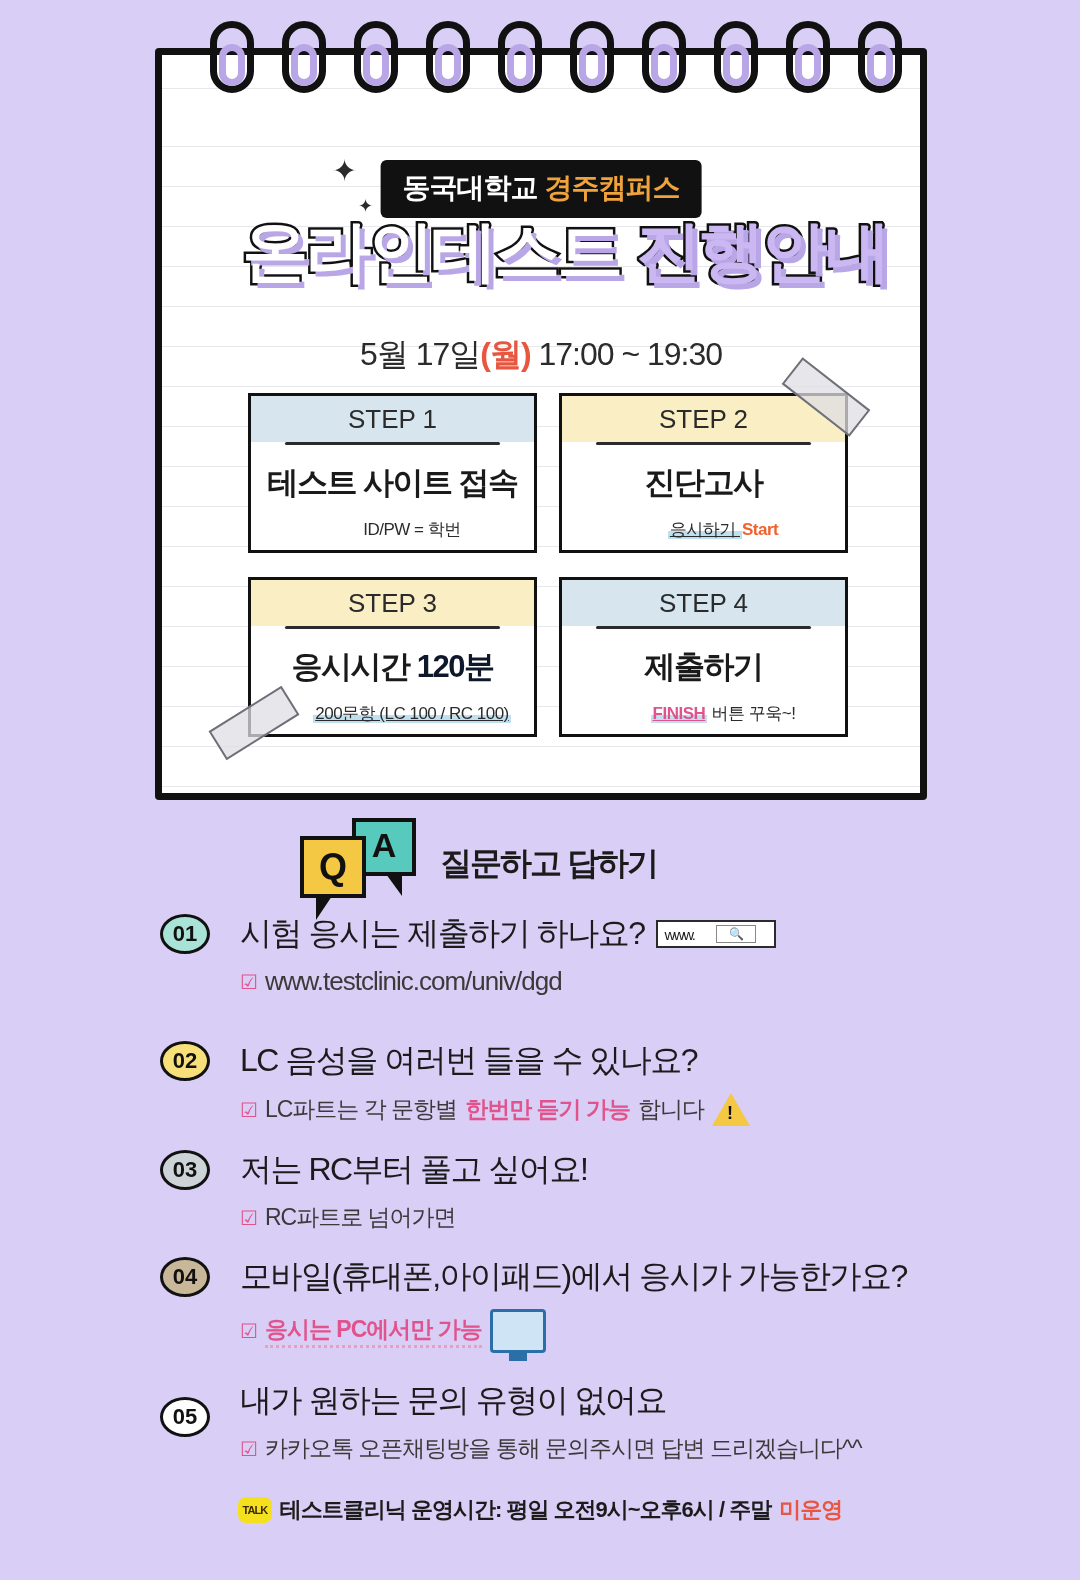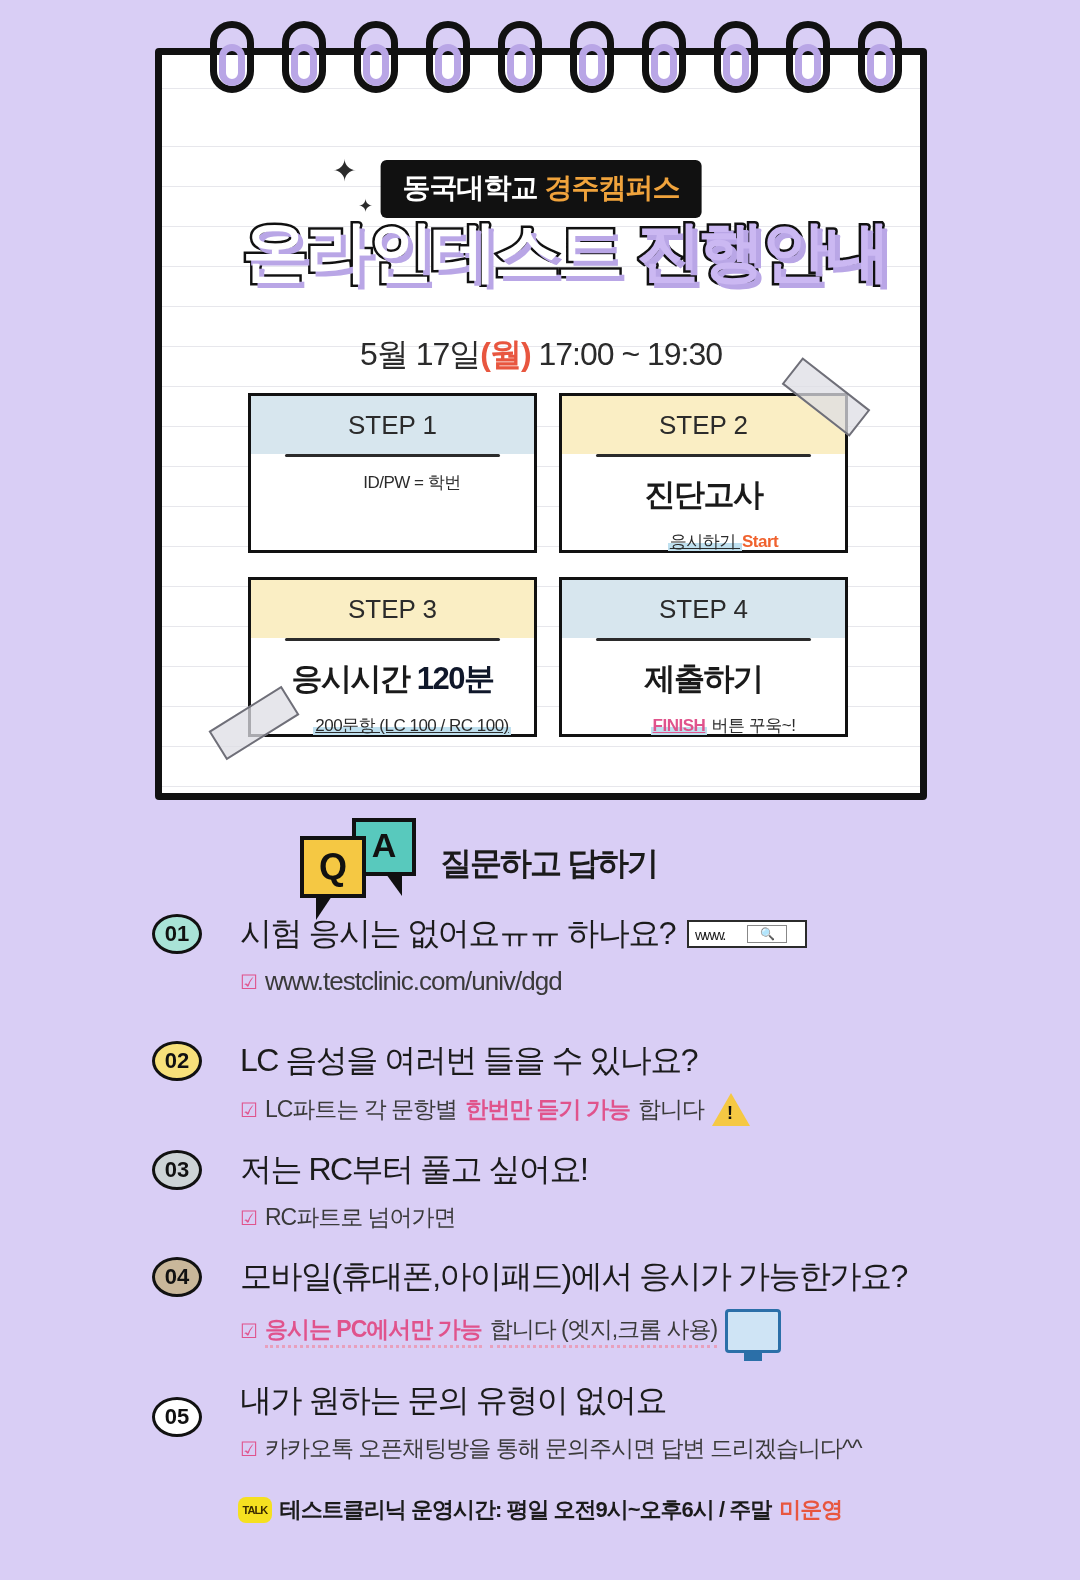--- a/index.html
+++ b/index.html
@@ -117,7 +117,7 @@
     position: relative;
   }
   .step-head {
-    height: 58px;
+    height: 46px;
     display: flex;
     align-items: center;
     justify-content: center;

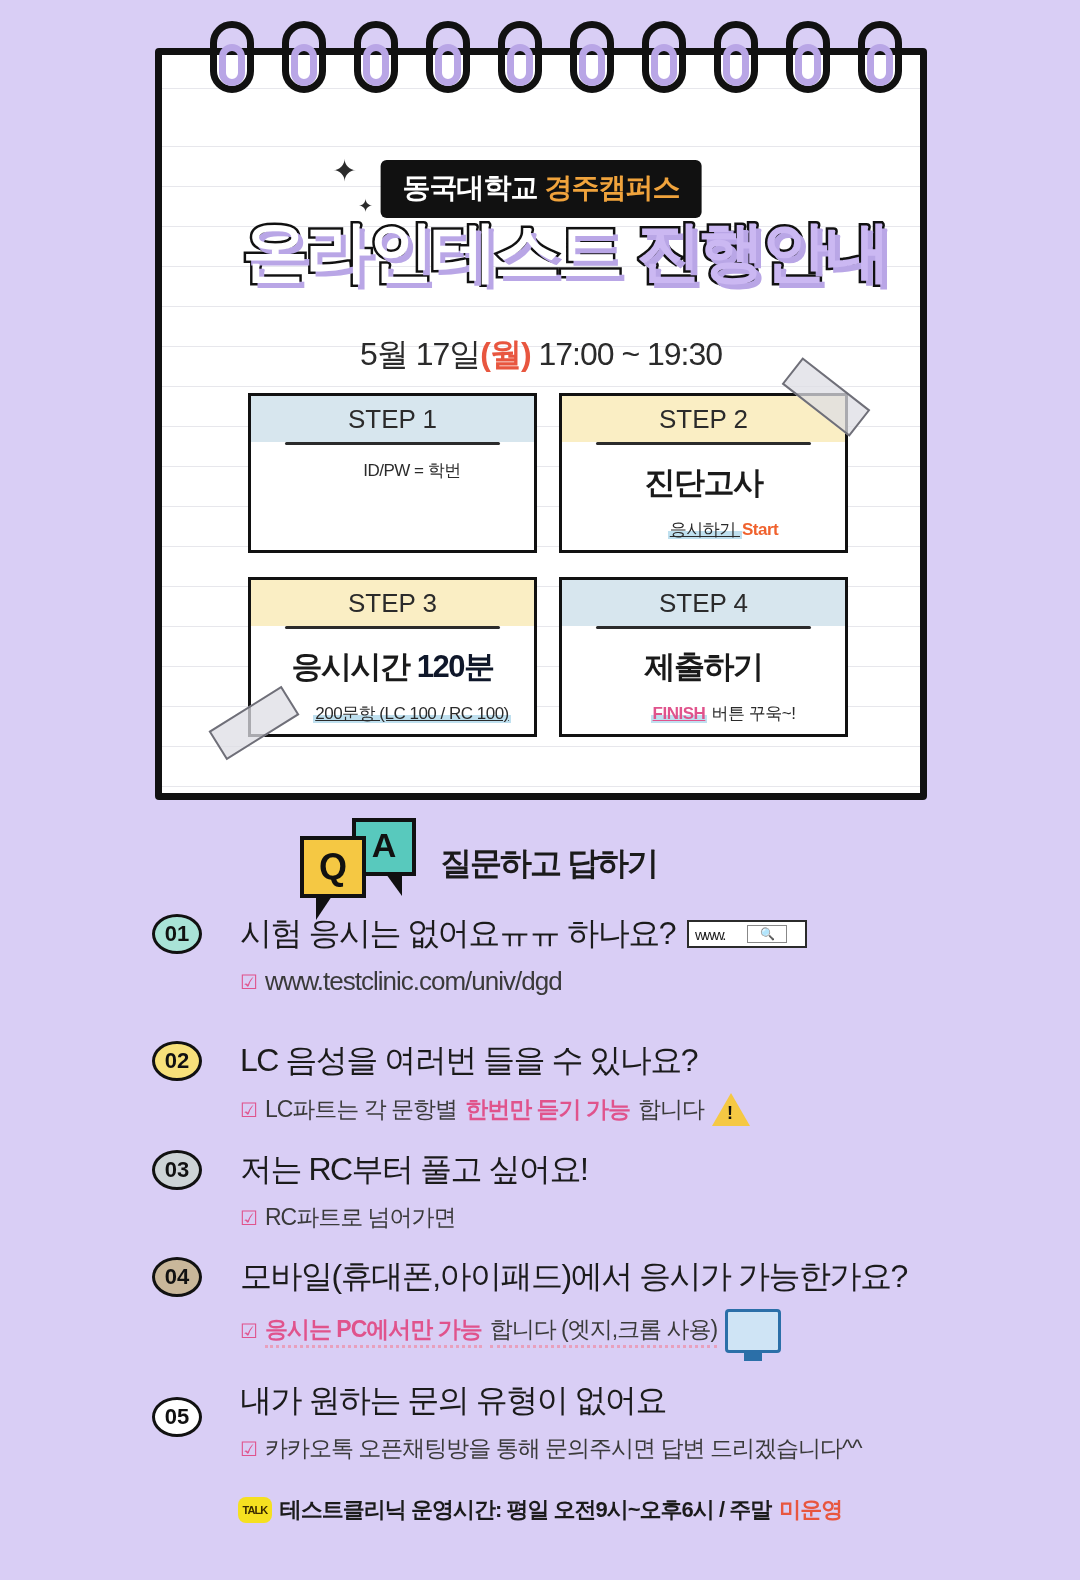--- a/index.html
+++ b/index.html
@@ -392,6 +392,7 @@
     <div class="step">
       <div class="step-head blue">STEP 1</div>
       <div class="step-divider"></div>
+      <div class="step-main">테스트 사이트 접속</div>
       <div class="step-sub">ID/PW = 학번</div>
     </div>
 

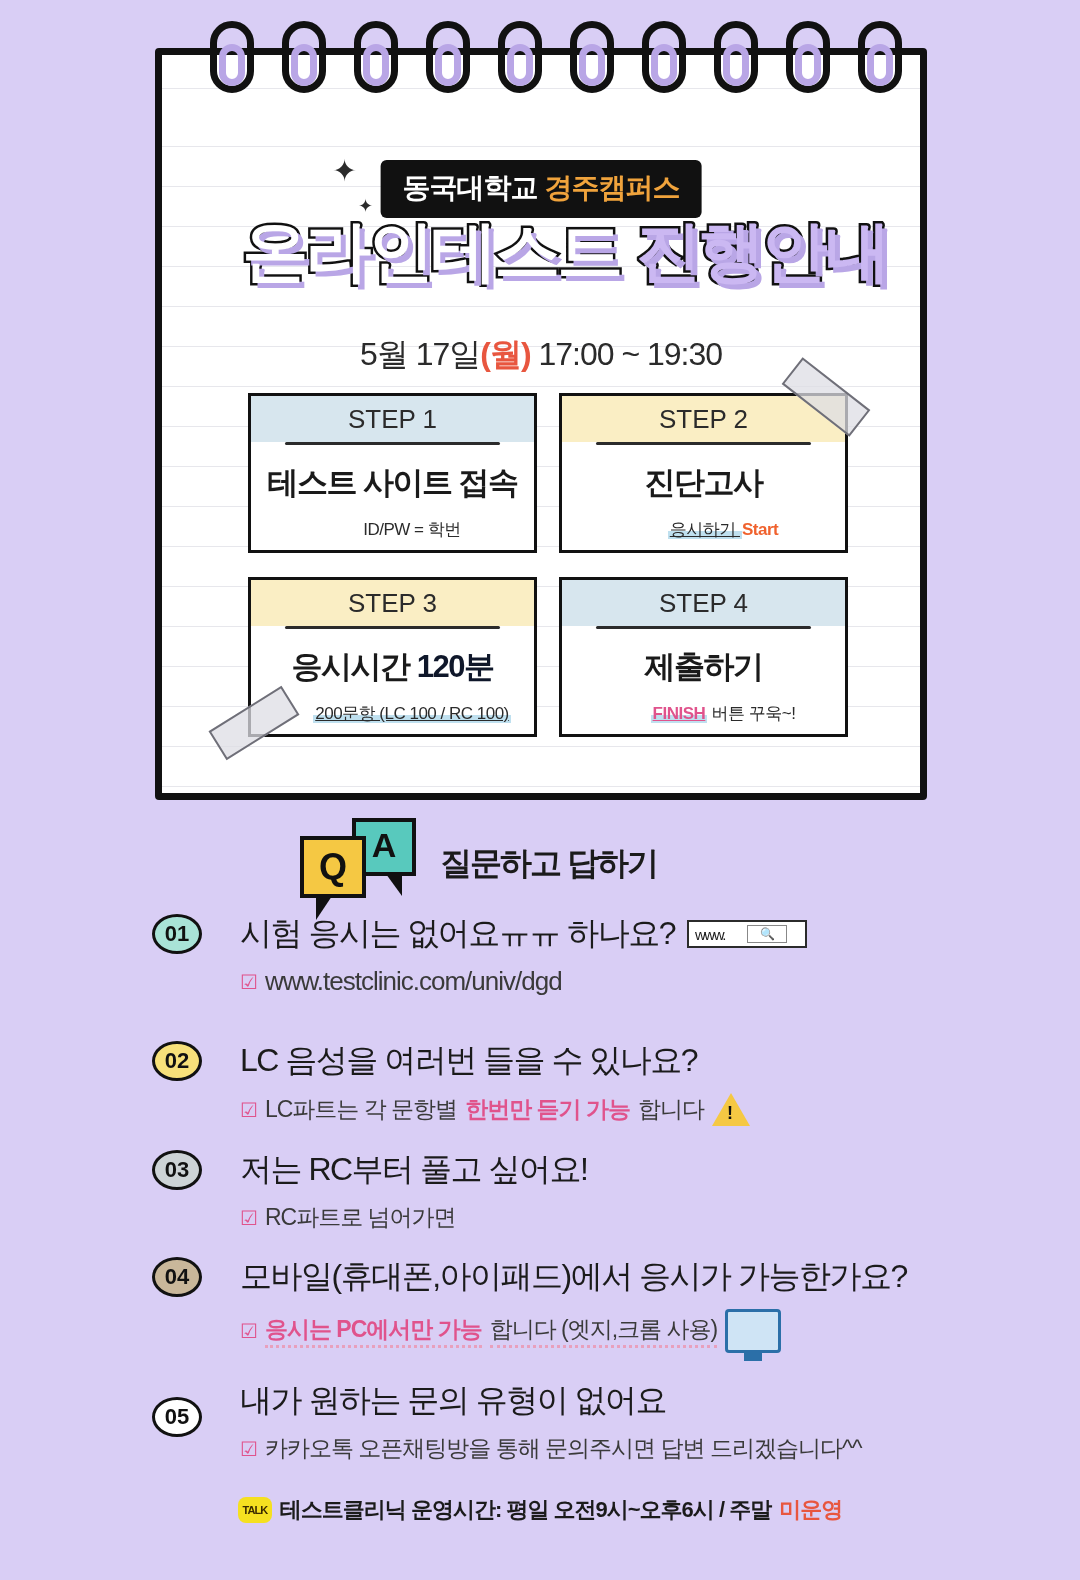--- a/index.html
+++ b/index.html
@@ -226,7 +226,7 @@
   .faq-item { position: relative; margin-bottom: 16px; }
   .num {
     position: absolute;
-    left: 0; top: 2px;
+    left: 8px; top: 2px;
     width: 50px; height: 40px;
     border: 3px solid #111;
     border-radius: 50%;

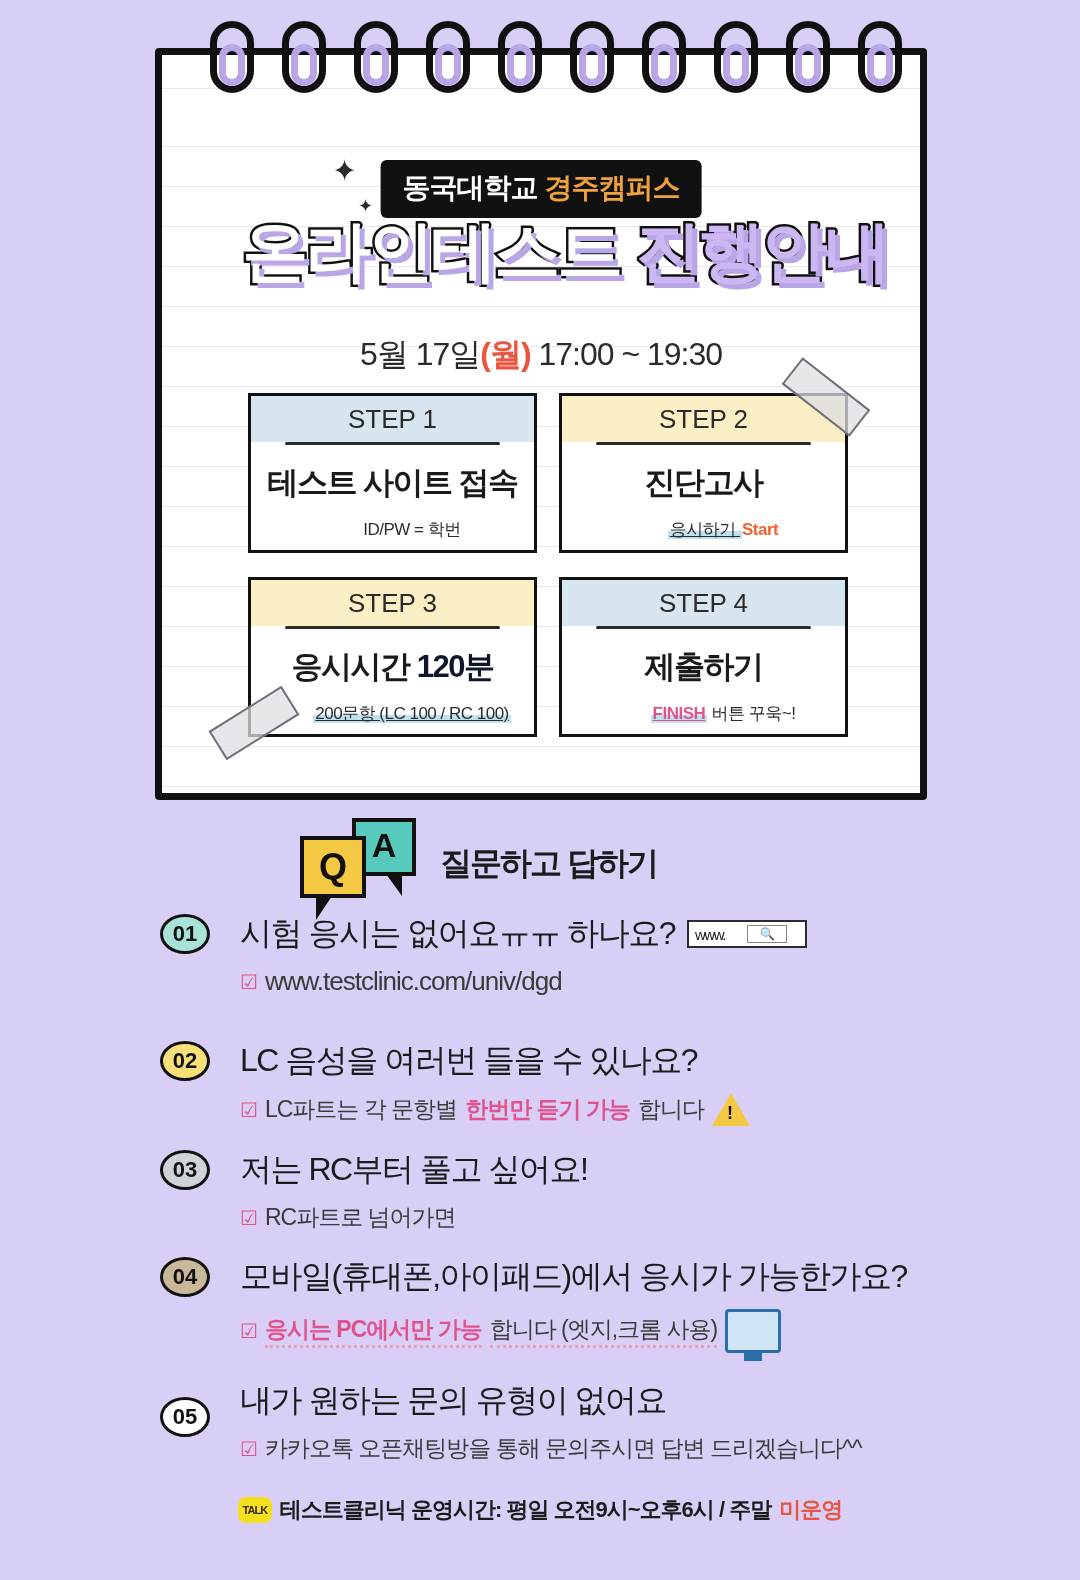--- a/index.html
+++ b/index.html
@@ -439,7 +439,7 @@
   <div class="faq-item">
     <div class="num c1">01</div>
     <div class="q">
-      <span>시험 응시는 없어요ㅠㅠ 하나요?</span>
+      <span>시험 응시는 제출하기 하나요?</span>
       <span class="urlbox">
         <span>www.</span>
         <span class="field">🔍</span>

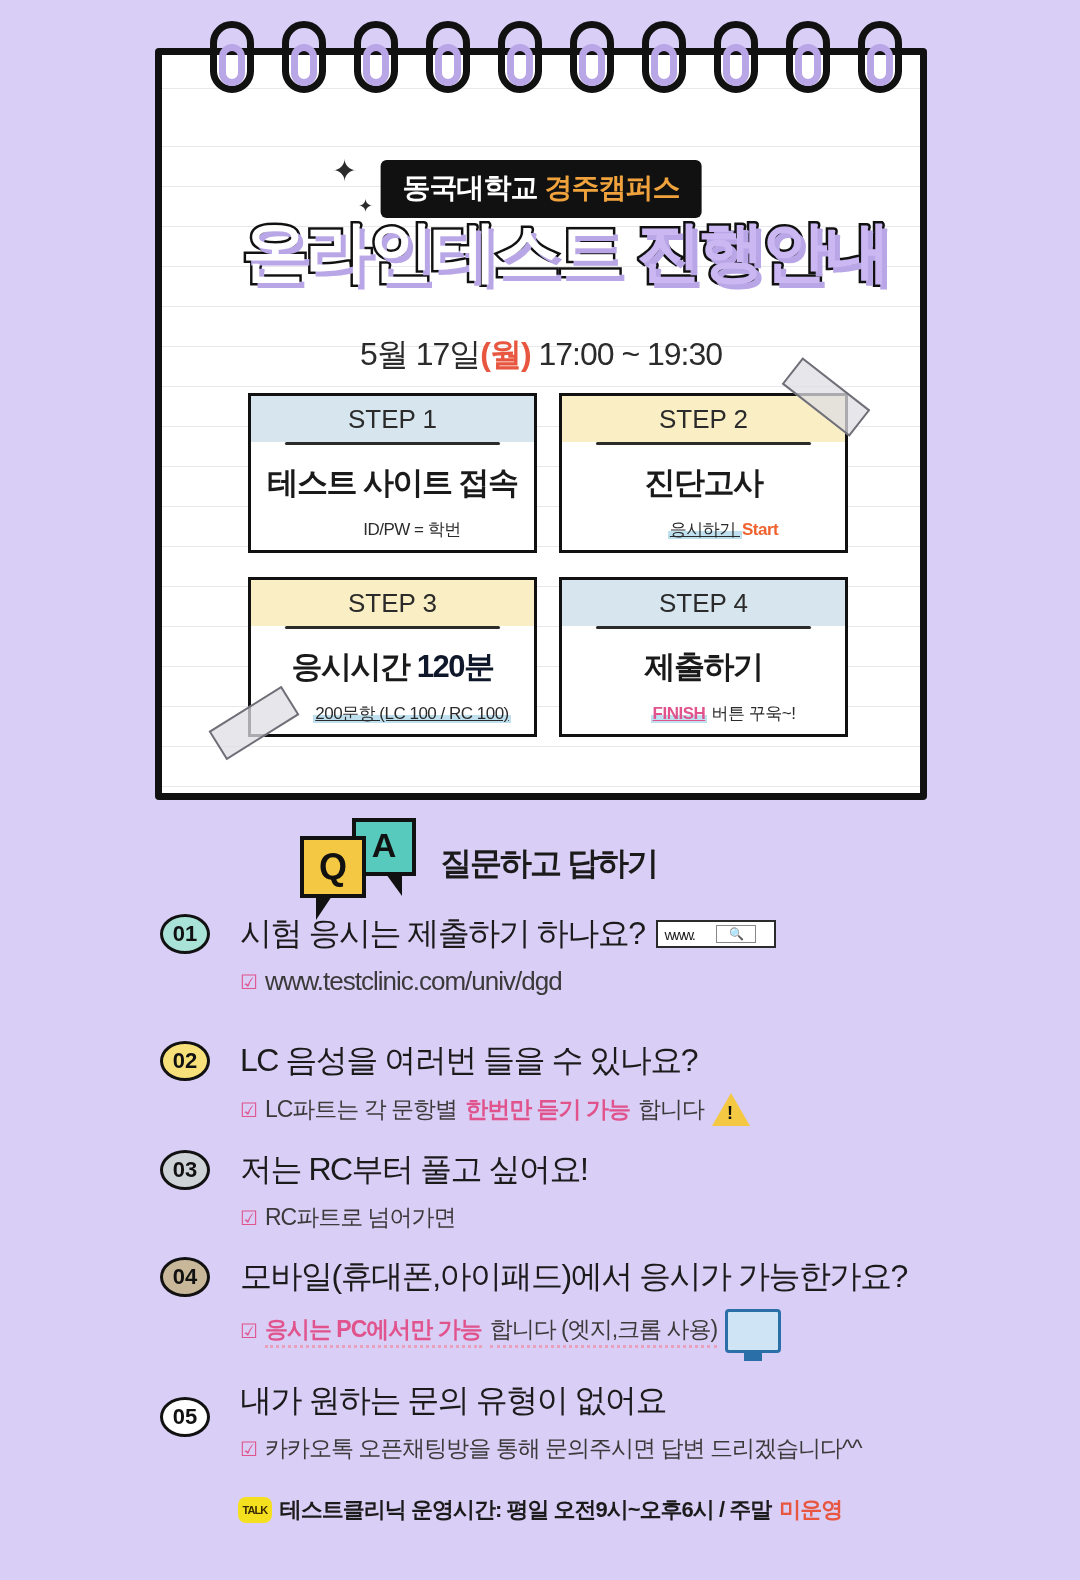--- a/index.html
+++ b/index.html
@@ -478,7 +478,6 @@
     <div class="a">
       <span class="check">☑</span>
       <span class="pink wavy">응시는 PC에서만 가능</span>
-        <span class="wavy">합니다 (엣지,크롬 사용)</span>
       <span class="monitor"></span>
     </div>
   </div>

